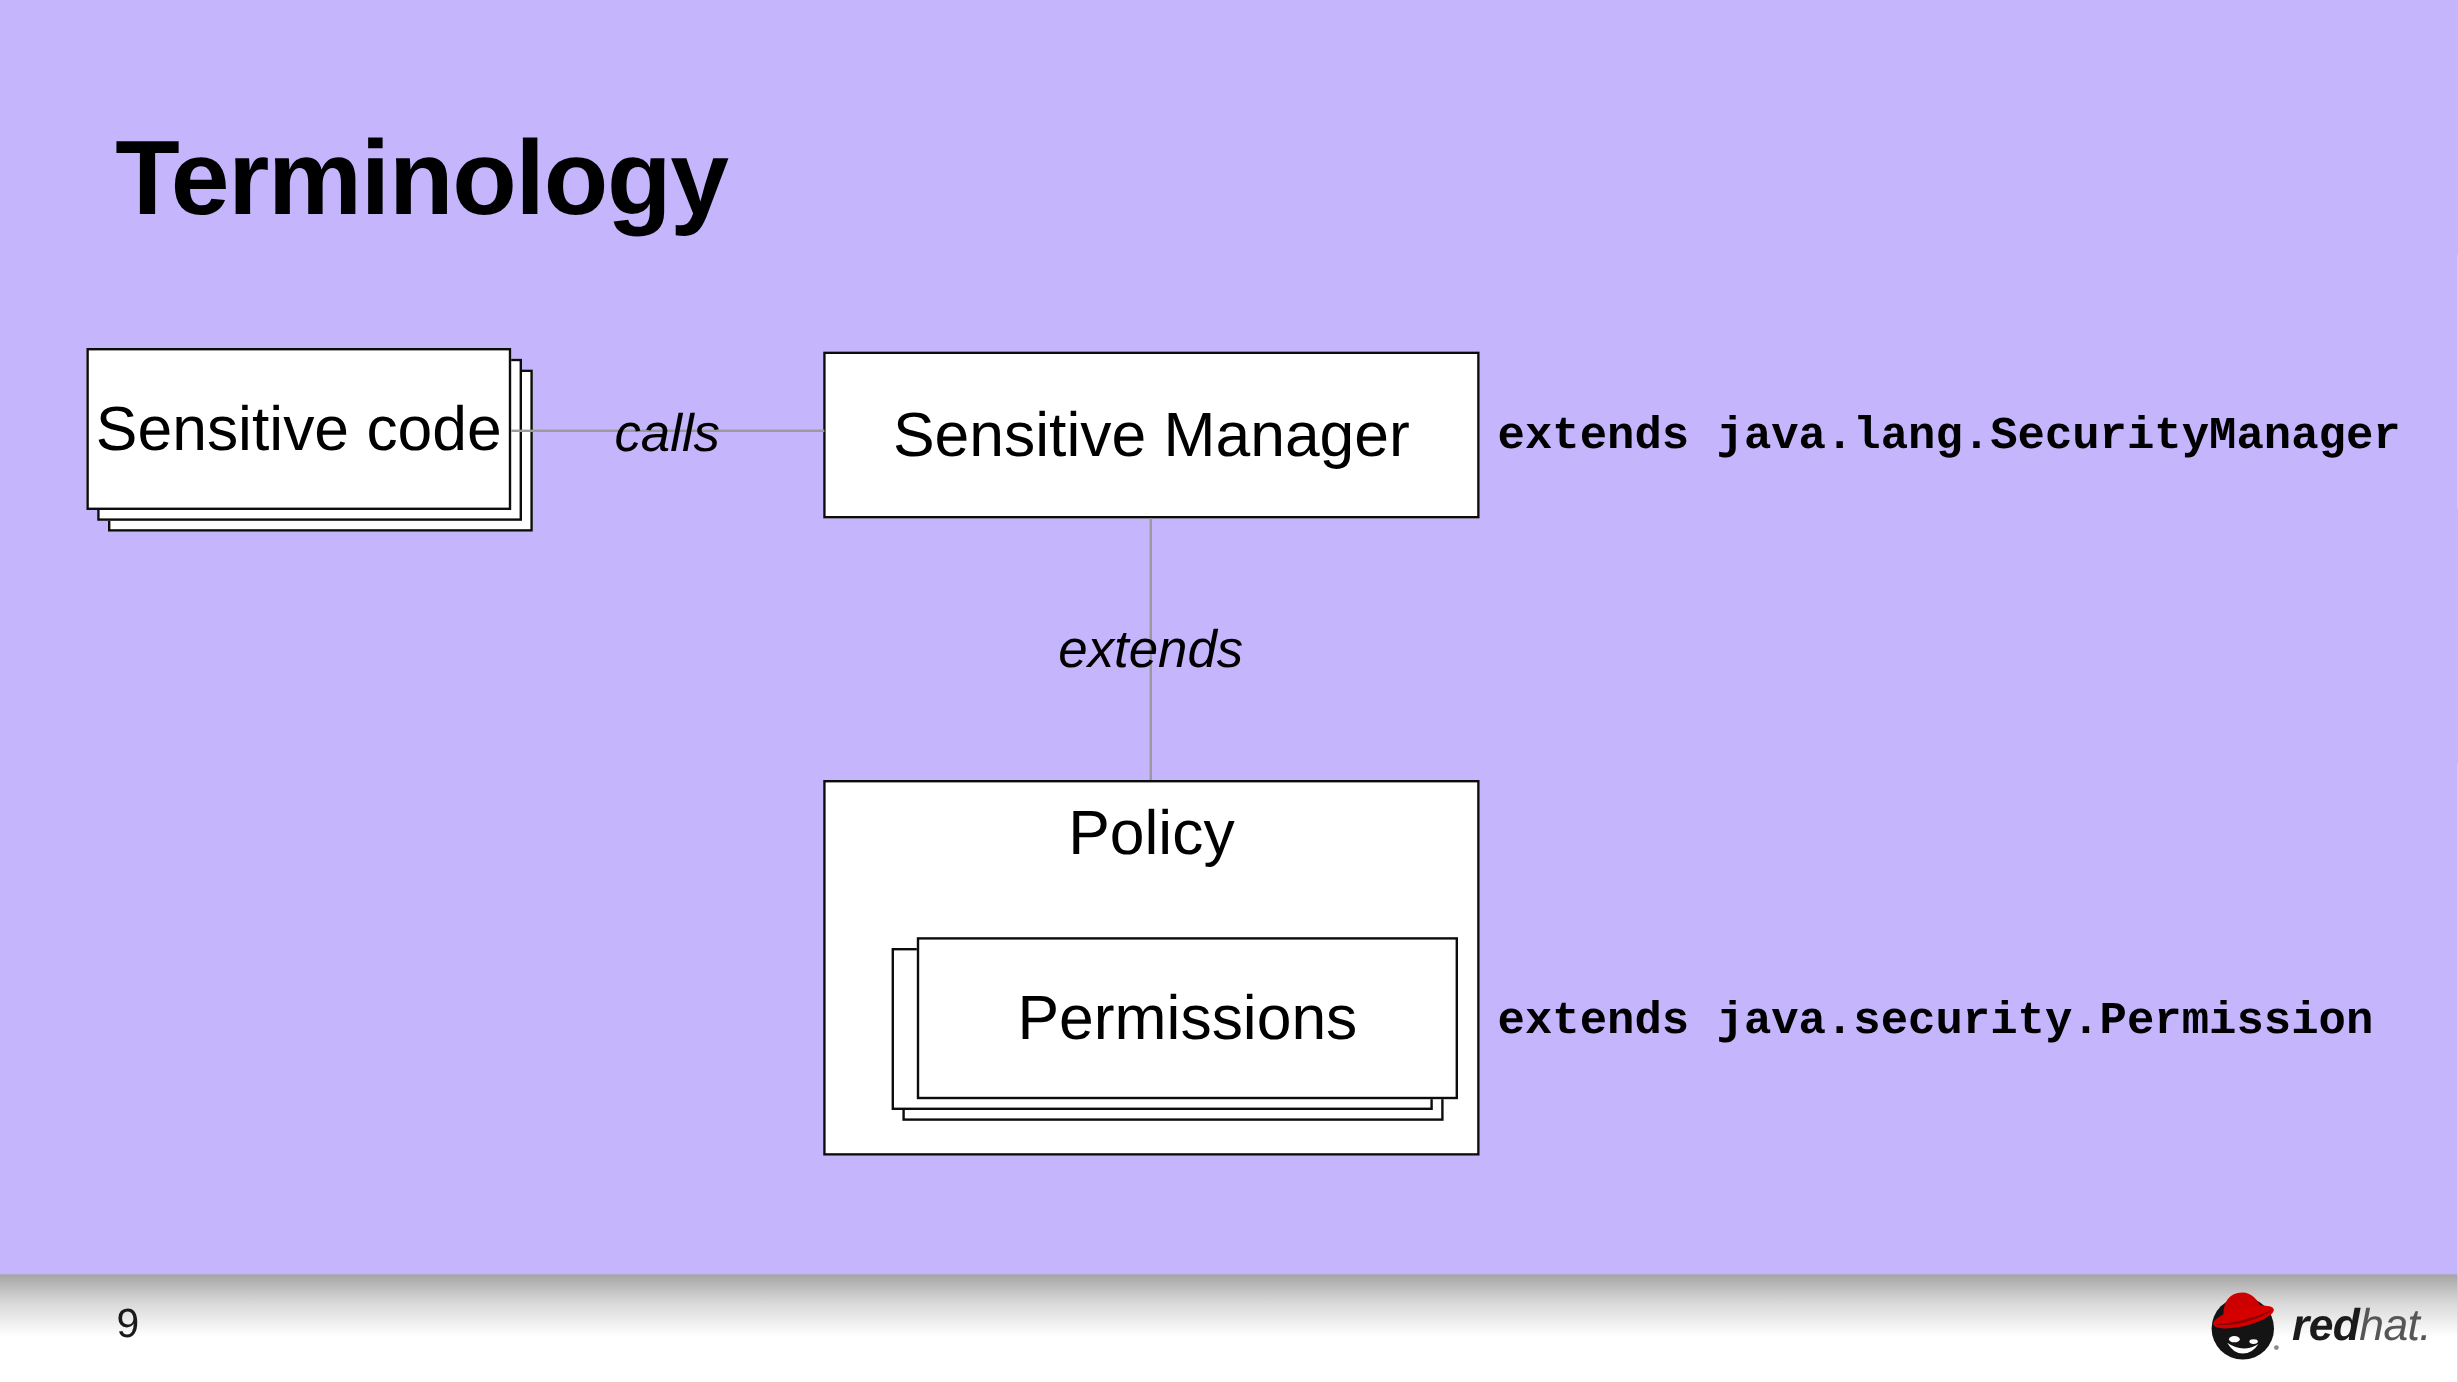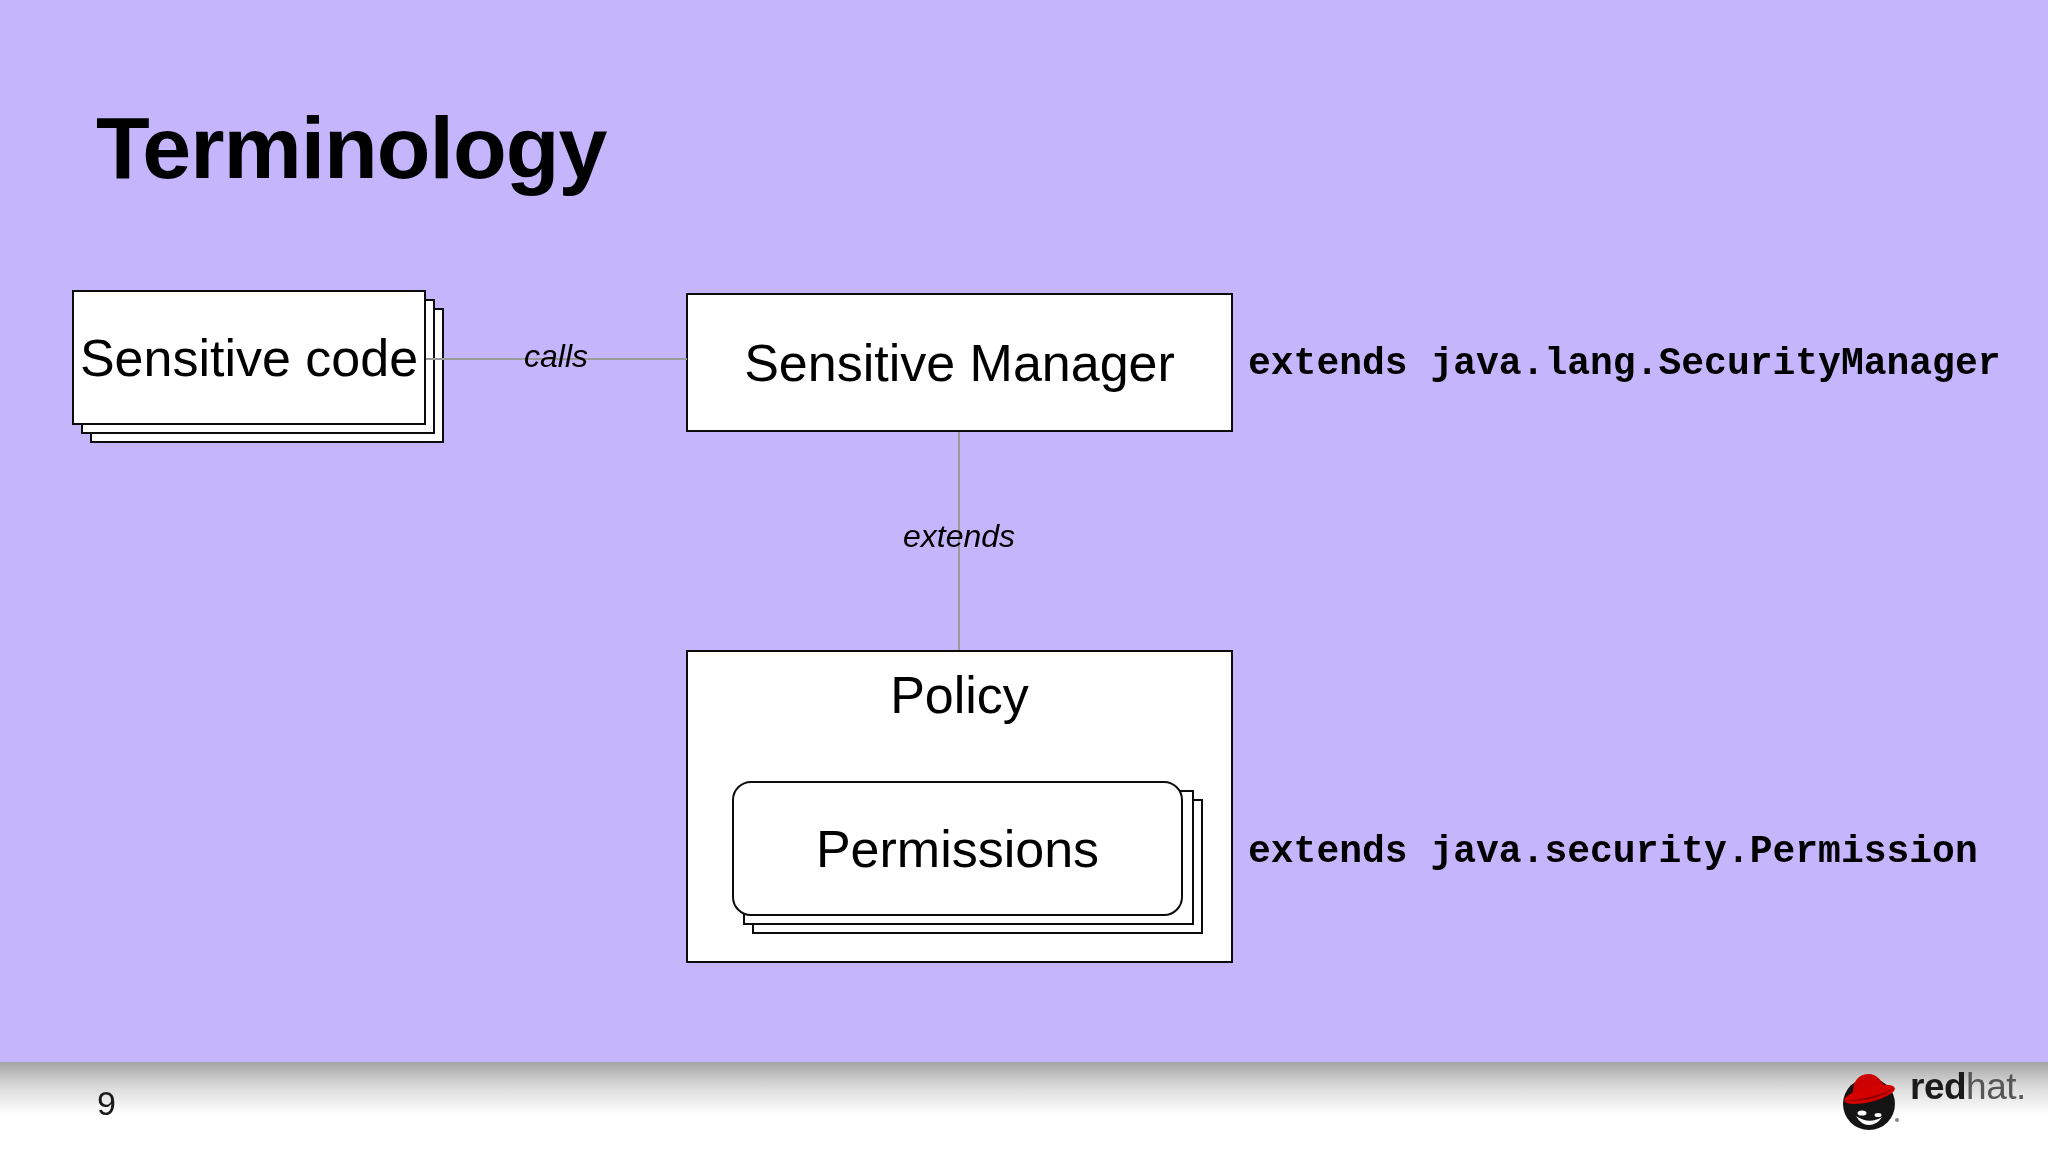--- a/index.html
+++ b/index.html
@@ -66,7 +66,7 @@
   .conn-label {
     position: absolute;
     font-style: italic;
-    font-size: 32px;
+    font-size: 44px;
     line-height: 1;
     text-align: center;
     z-index: 5;

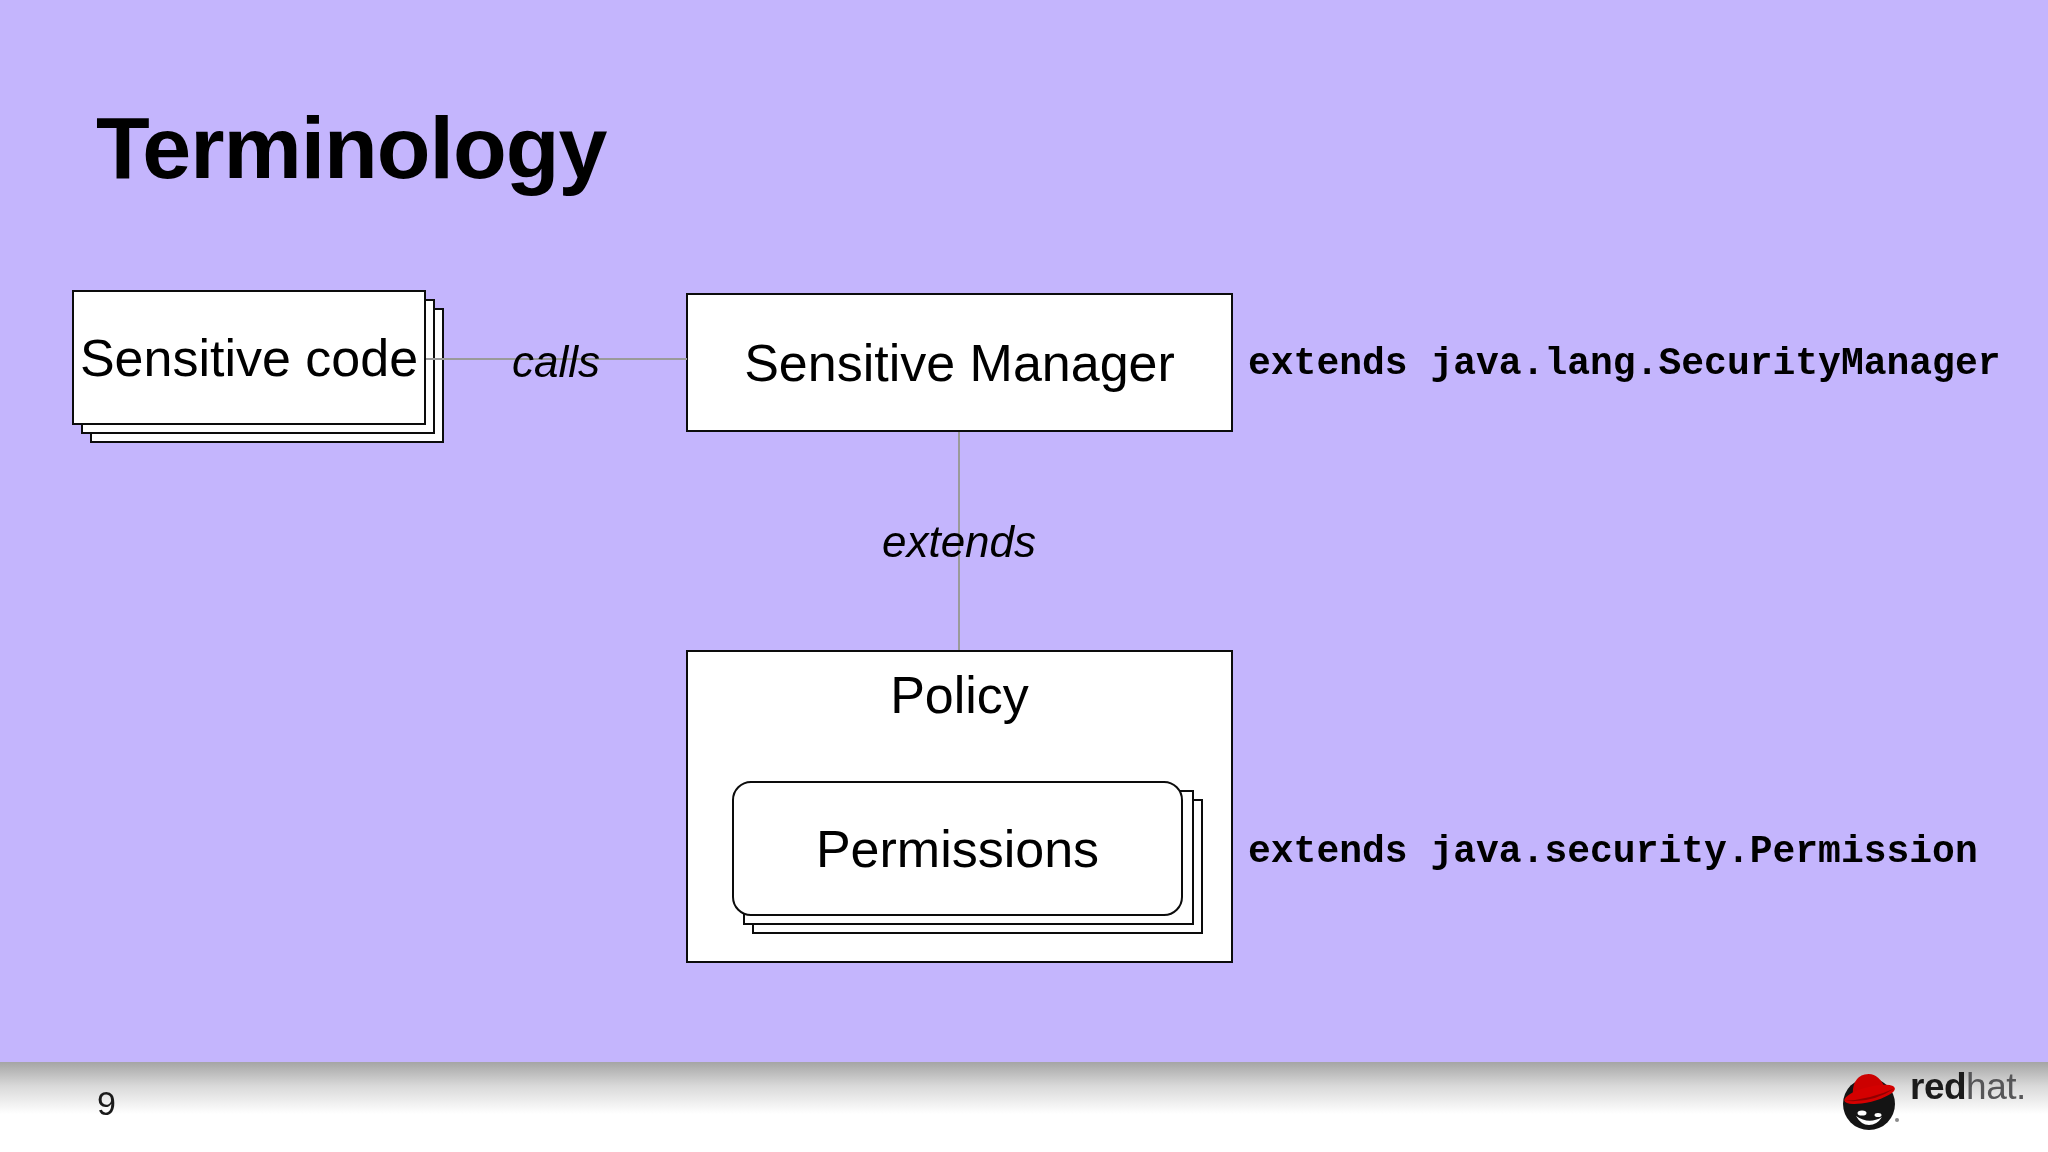--- a/index.html
+++ b/index.html
@@ -151,7 +151,7 @@
 
   <div class="echo" style="left:752px; top:799px; width:451px; height:135px; z-index:2;"></div>
   <div class="echo" style="left:743px; top:790px; width:451px; height:135px; z-index:2;"></div>
-  <div class="dbox" style="left:732px; top:781px; width:451px; height:135px;border-radius:19px;">
+  <div class="dbox" style="left:764px; top:781px; width:451px; height:135px;">
     <span>Permissions</span>
   </div>
 

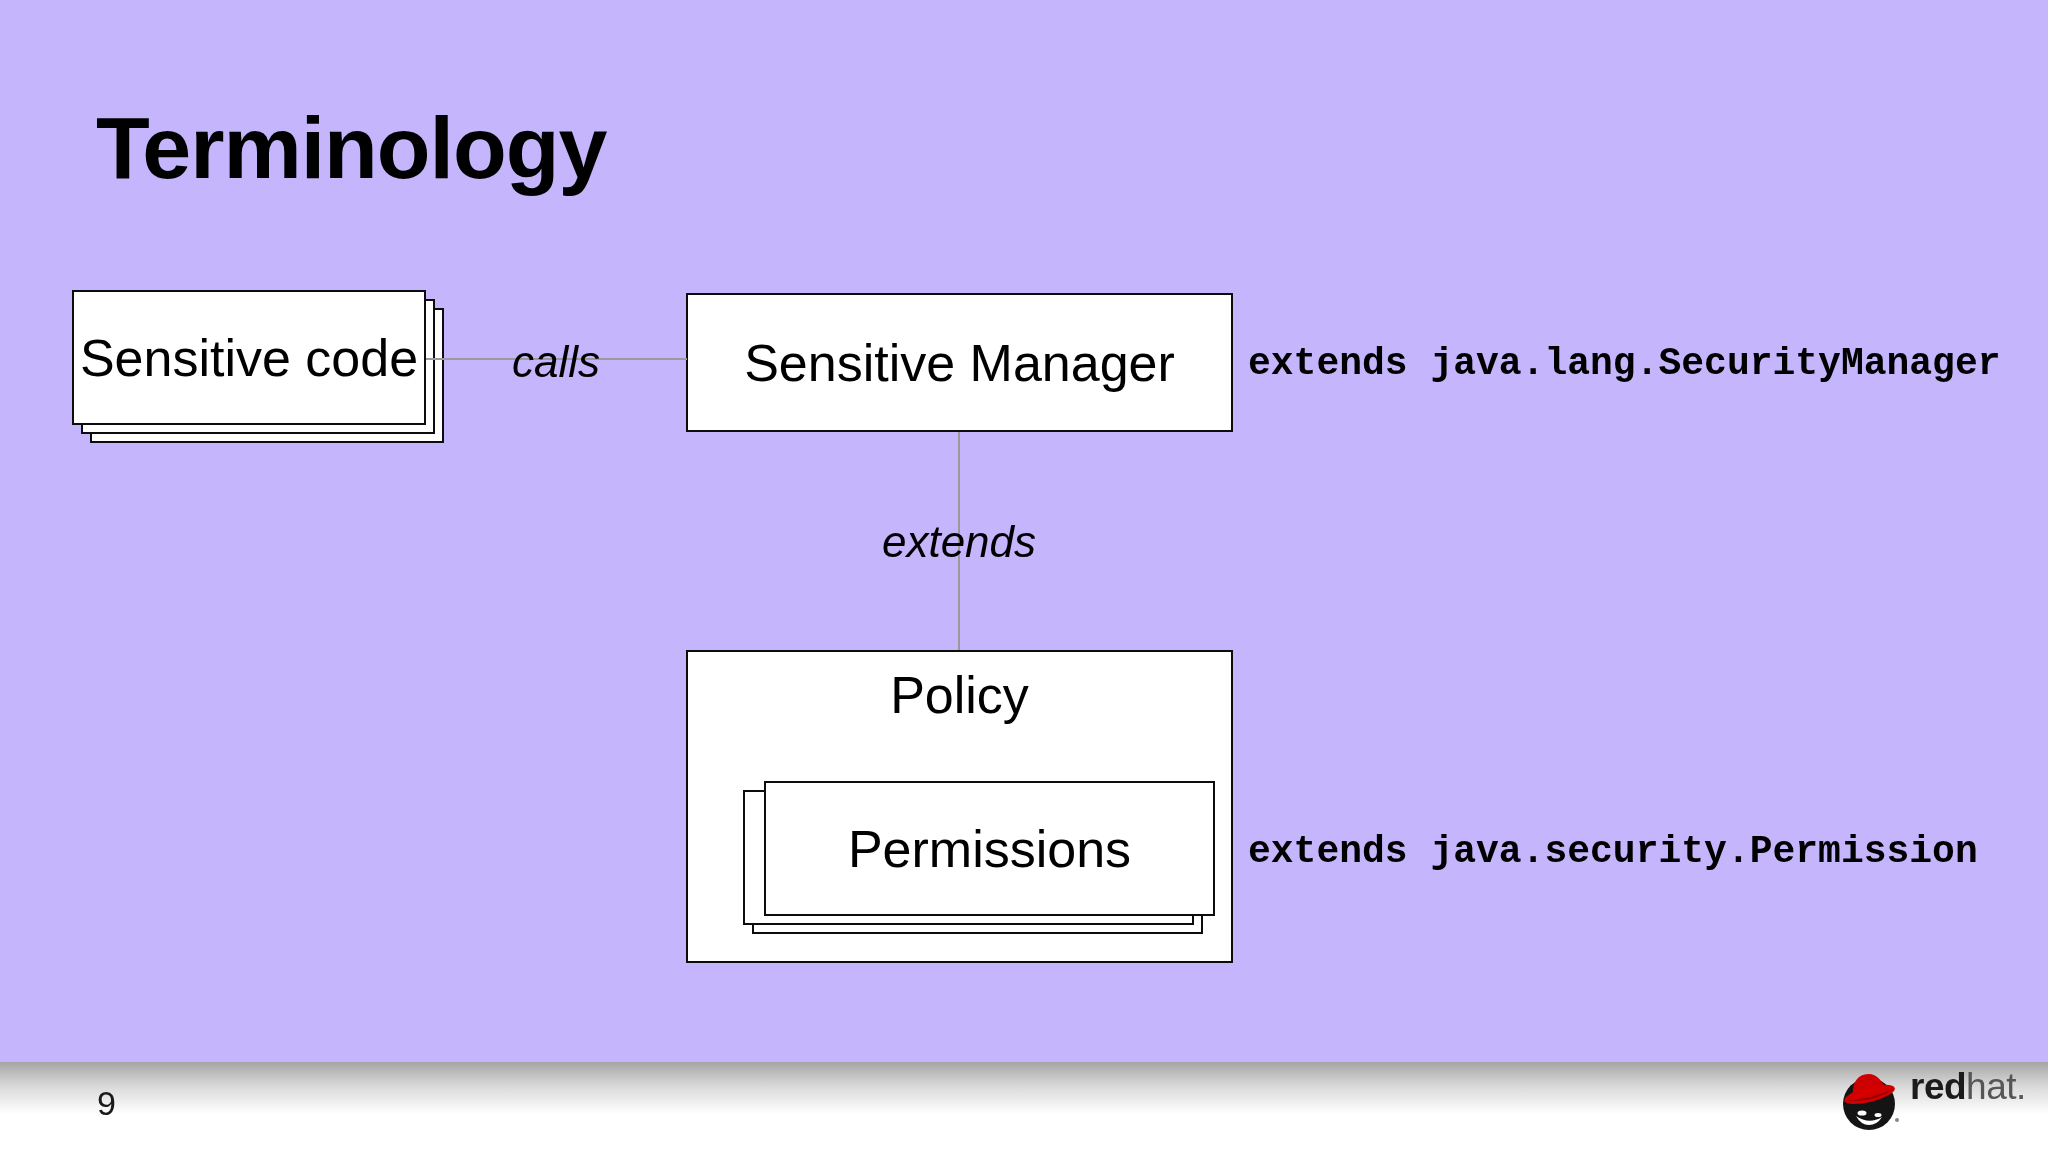--- a/index.html
+++ b/index.html
@@ -108,8 +108,9 @@
     top: 1068px;
     height: 72px;
     display: flex;
-    align-items: flex-start;
+    align-items: center;
     z-index: 7;
+    font-style: italic;
   }
   .logo-text {
     font-size: 37px;

